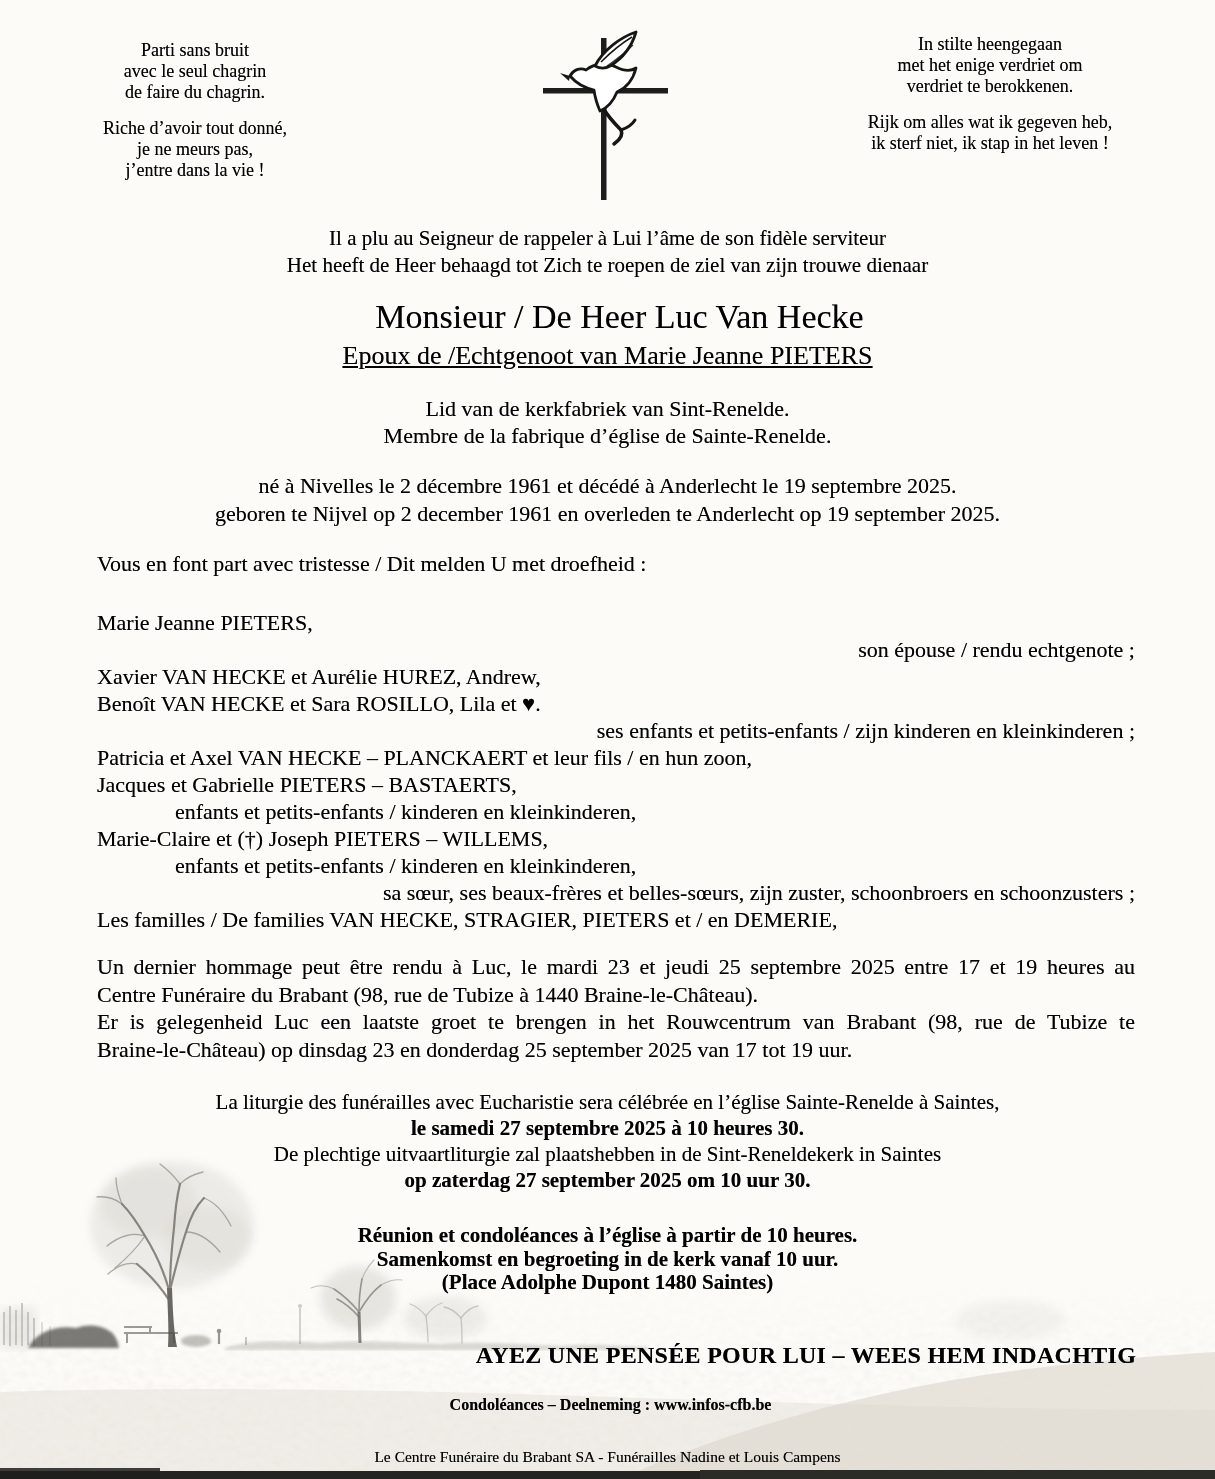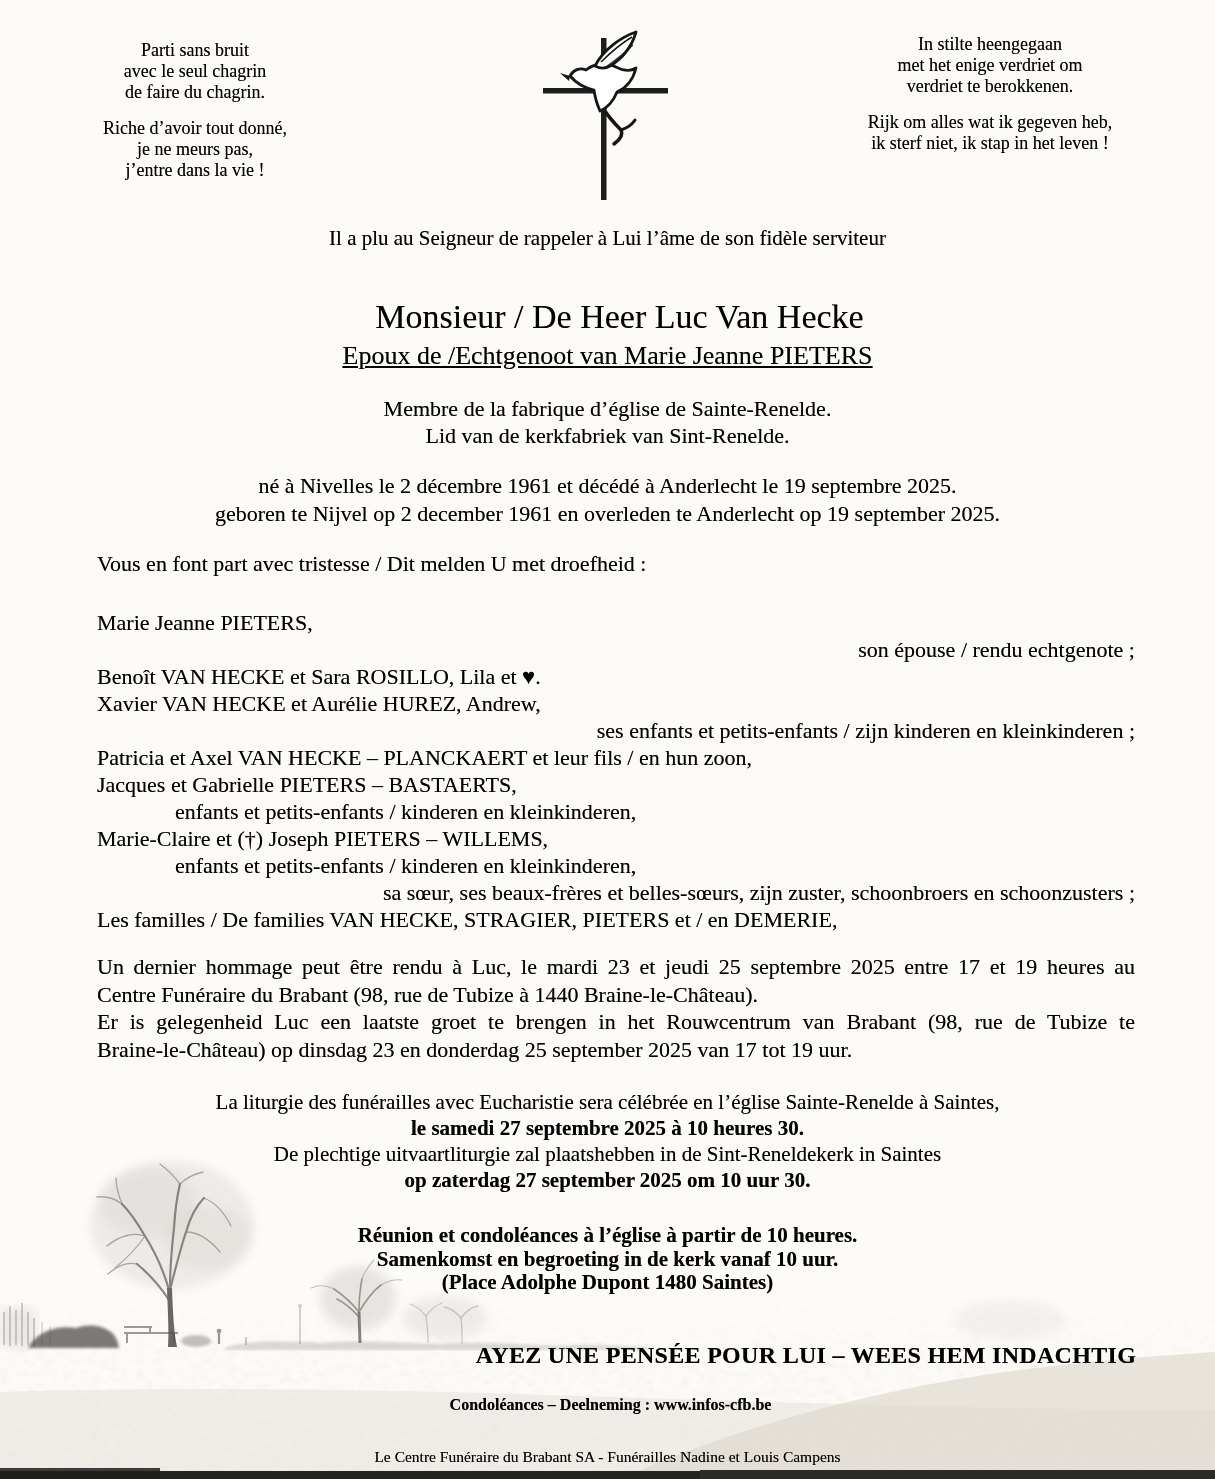--- a/index.html
+++ b/index.html
@@ -197,6 +197,7 @@
 
   <div class="abs intro center">
     <div>Il a plu au Seigneur de rappeler à Lui l’âme de son fidèle serviteur</div>
+    <div>Het heeft de Heer behaagd tot Zich te roepen de ziel van zijn trouwe dienaar</div>
   </div>
 
   <div class="abs title-line center">Monsieur / De Heer Luc Van Hecke</div>

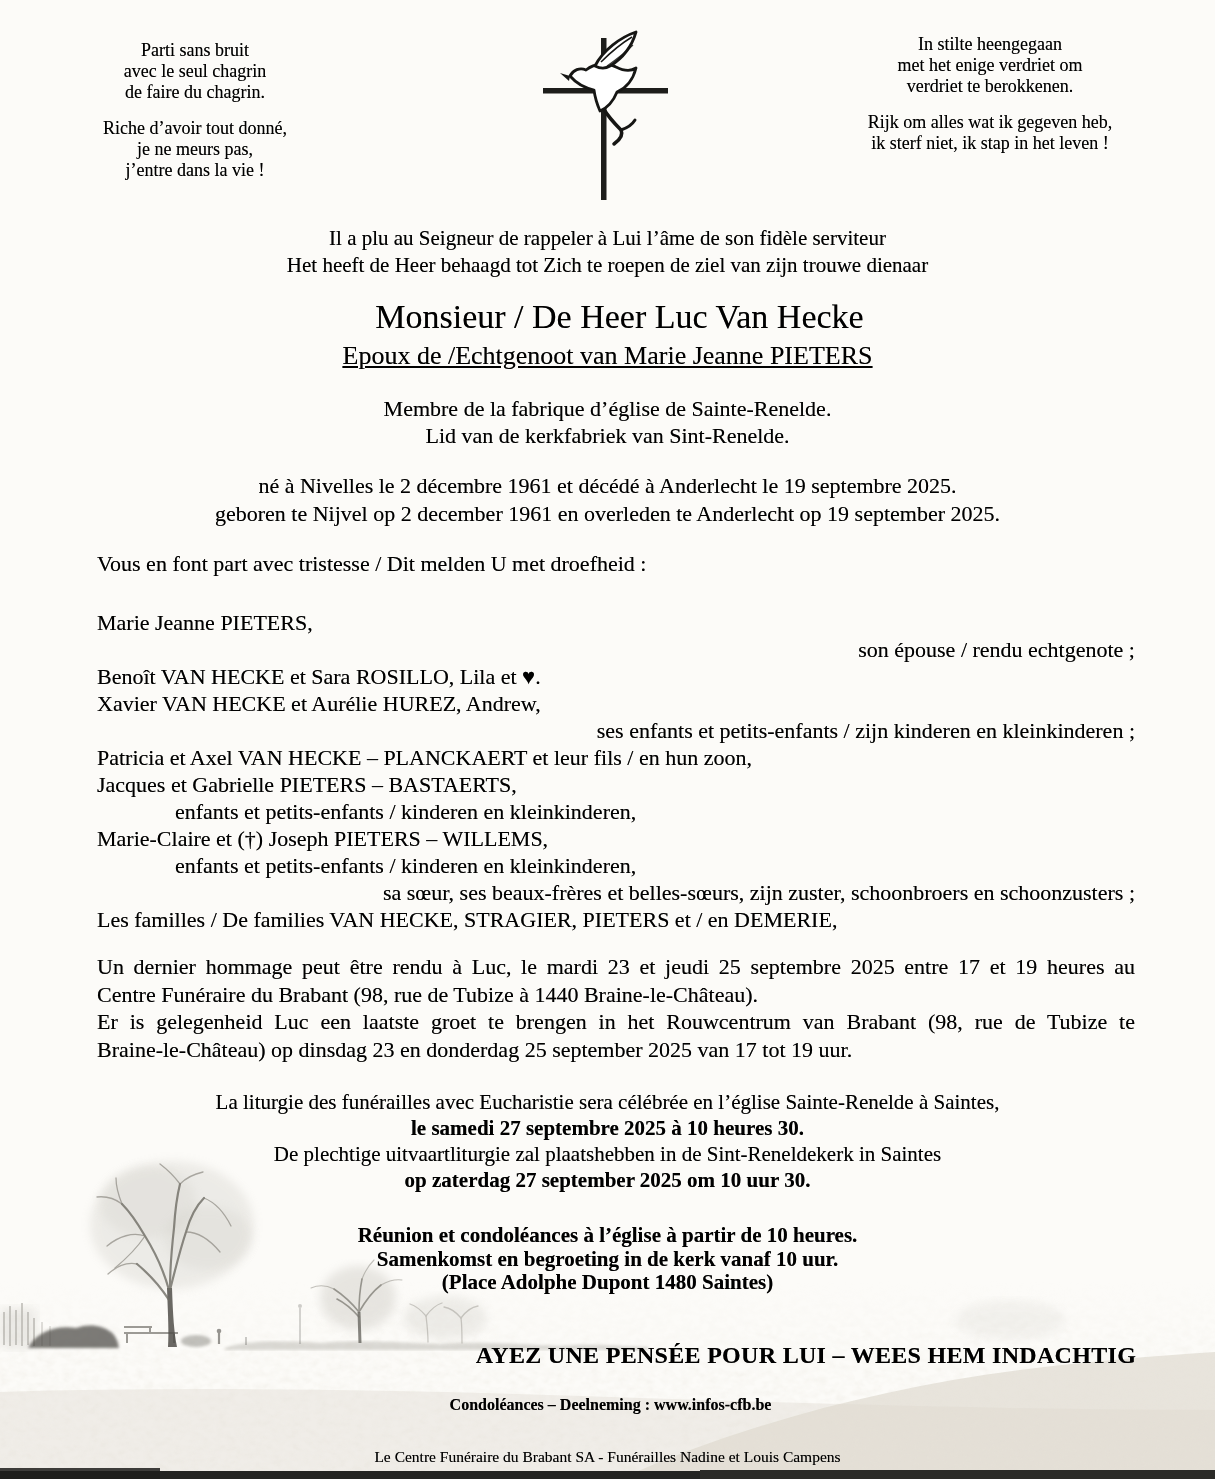--- a/index.html
+++ b/index.html
@@ -204,8 +204,8 @@
   <div class="abs spouse-line center">Epoux de /Echtgenoot van Marie Jeanne PIETERS</div>
 
   <div class="abs membership center">
+    <div>Lid van de kerkfabriek van Sint-Renelde.</div>
     <div>Membre de la fabrique d’église de Sainte-Renelde.</div>
-    <div>Lid van de kerkfabriek van Sint-Renelde.</div>
   </div>
 
   <div class="abs dates center">

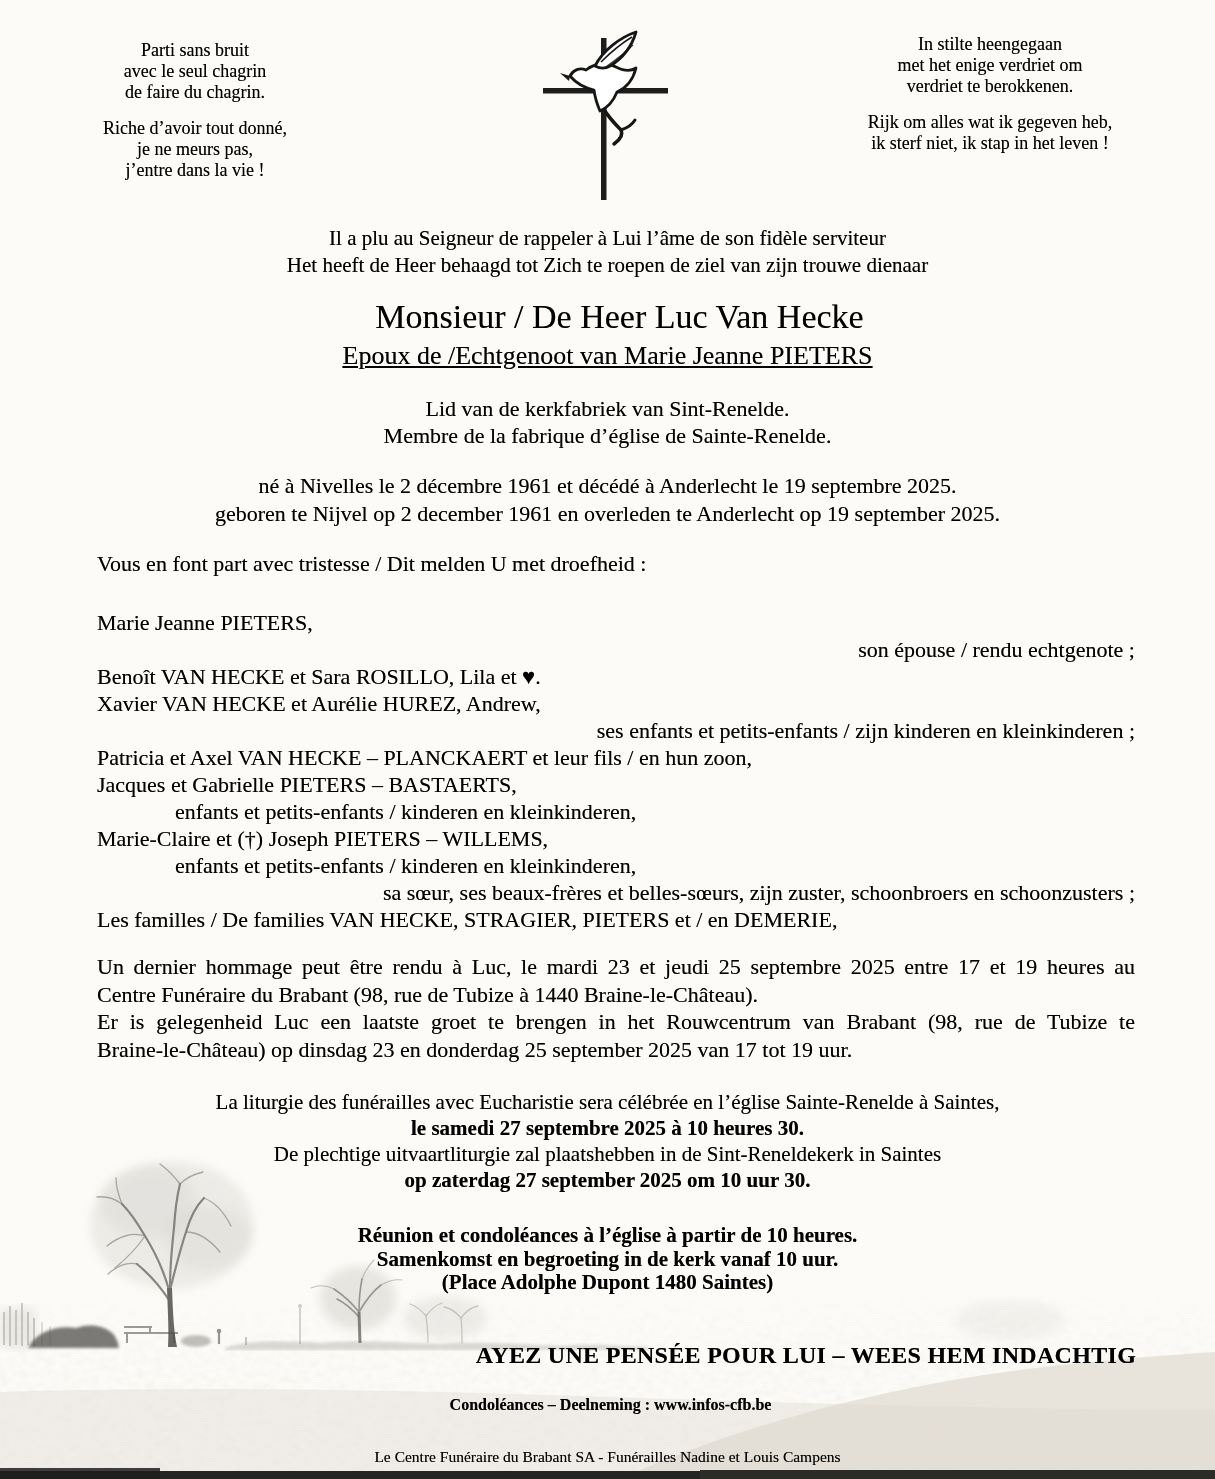--- a/index.html
+++ b/index.html
@@ -218,8 +218,8 @@
   <div class="abs family">
     <div>Marie Jeanne PIETERS,</div>
     <div class="entry-right">son épouse / rendu echtgenote ;</div>
+    <div>Xavier VAN HECKE et Aurélie HUREZ, Andrew,</div>
     <div>Benoît VAN HECKE et Sara ROSILLO, Lila et ♥.</div>
-    <div>Xavier VAN HECKE et Aurélie HUREZ, Andrew,</div>
     <div class="entry-right">ses enfants et petits-enfants / zijn kinderen en kleinkinderen ;</div>
     <div>Patricia et Axel VAN HECKE – PLANCKAERT et leur fils / en hun zoon,</div>
     <div>Jacques et Gabrielle PIETERS – BASTAERTS,</div>

